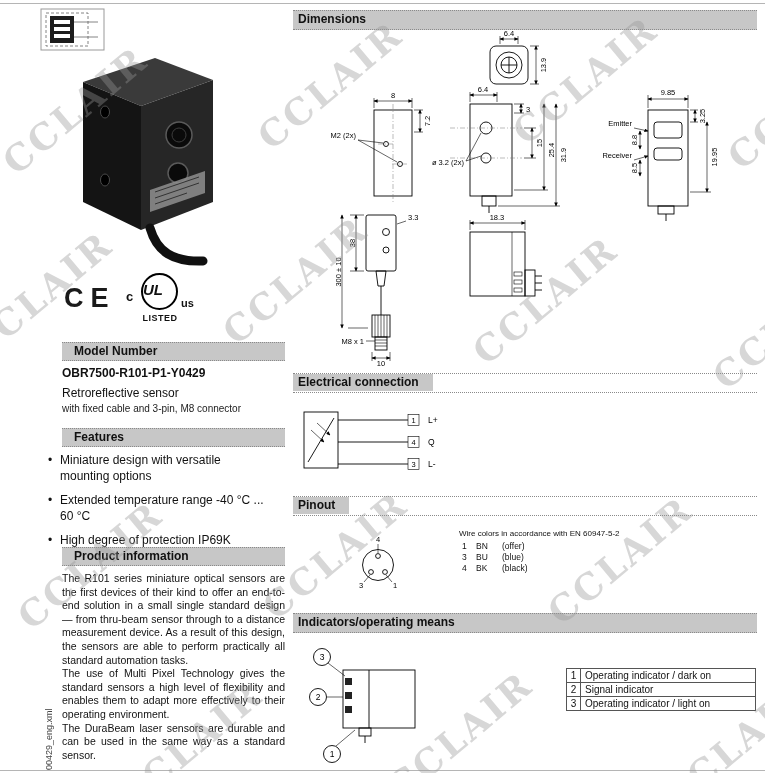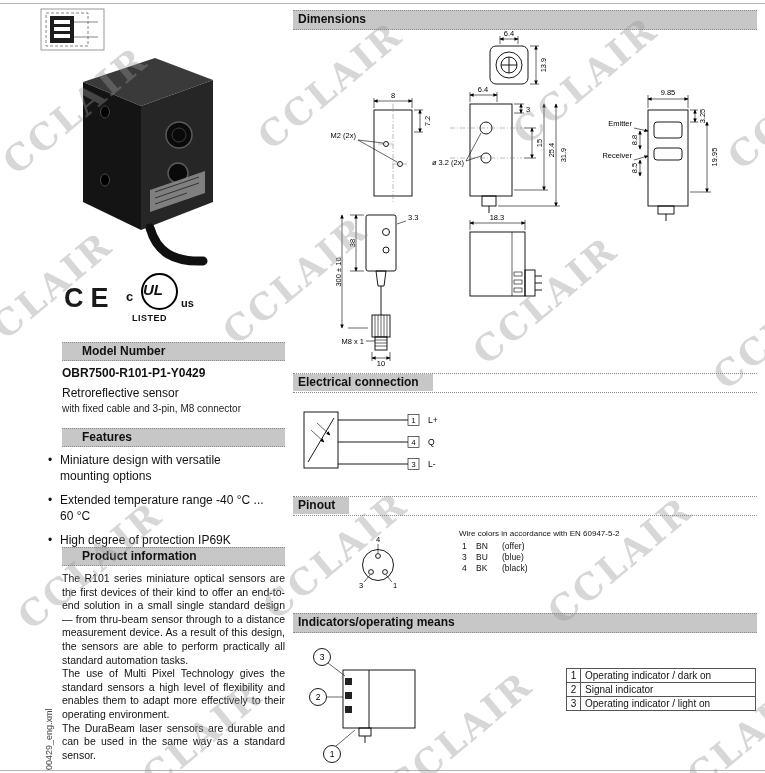--- a/index.html
+++ b/index.html
@@ -30,7 +30,7 @@
              font-style:italic;font-weight:bold;font-size:15px;line-height:30px;}
   .ul-c{position:absolute;left:2px;top:18px;font-weight:bold;font-size:13px}
   .ul-us{position:absolute;left:57px;top:26px;font-weight:bold;font-size:11px}
-  .ul-listed{position:absolute;left:8px;top:42px;width:56px;font-weight:bold;font-size:9px;letter-spacing:.5px}
+  .ul-listed{position:absolute;left:8px;top:42px;width:56px;text-align:center;font-weight:bold;font-size:9px;letter-spacing:.5px}
   
   .rhead{position:absolute;left:293px;width:464px;height:20px;display:flex;align-items:flex-start;
          border-top:1px dotted #8a8a8a;border-bottom:1px dotted #8a8a8a}

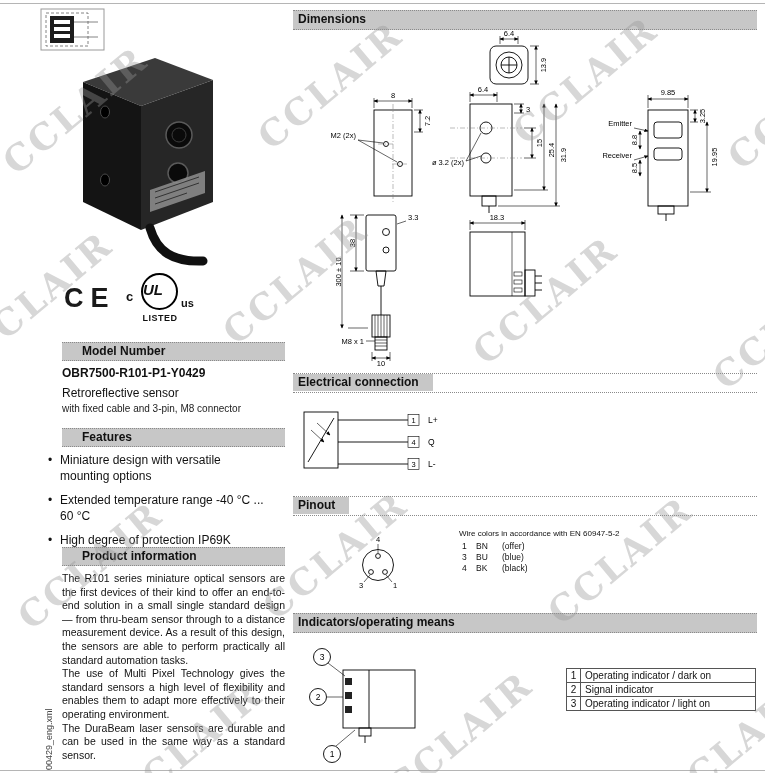--- a/index.html
+++ b/index.html
@@ -14,7 +14,7 @@
   
   .lhead{position:absolute;left:62px;width:223px;height:19px;background:#c7c7c7;
          border-top:1px dotted #8a8a8a;border-bottom:1px dotted #8a8a8a;
-         font-weight:bold;font-size:12px;line-height:17px;padding-left:20px}
+         font-weight:bold;font-size:12px;line-height:17px;padding-left:12px}
   .modelnum{position:absolute;left:62px;top:366px;font-weight:bold;font-size:12px}
   .modeltype{position:absolute;left:62px;top:386px;font-size:12px}
   .modeldetail{position:absolute;left:62px;top:403px;font-size:10px;color:#222}

